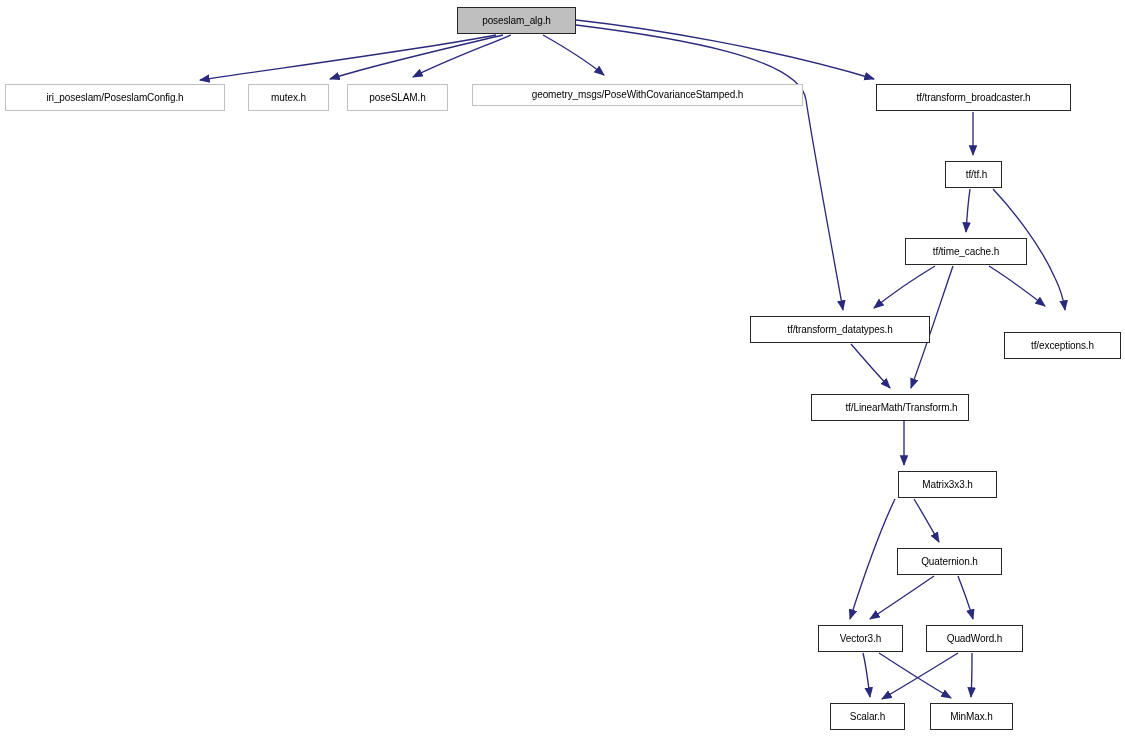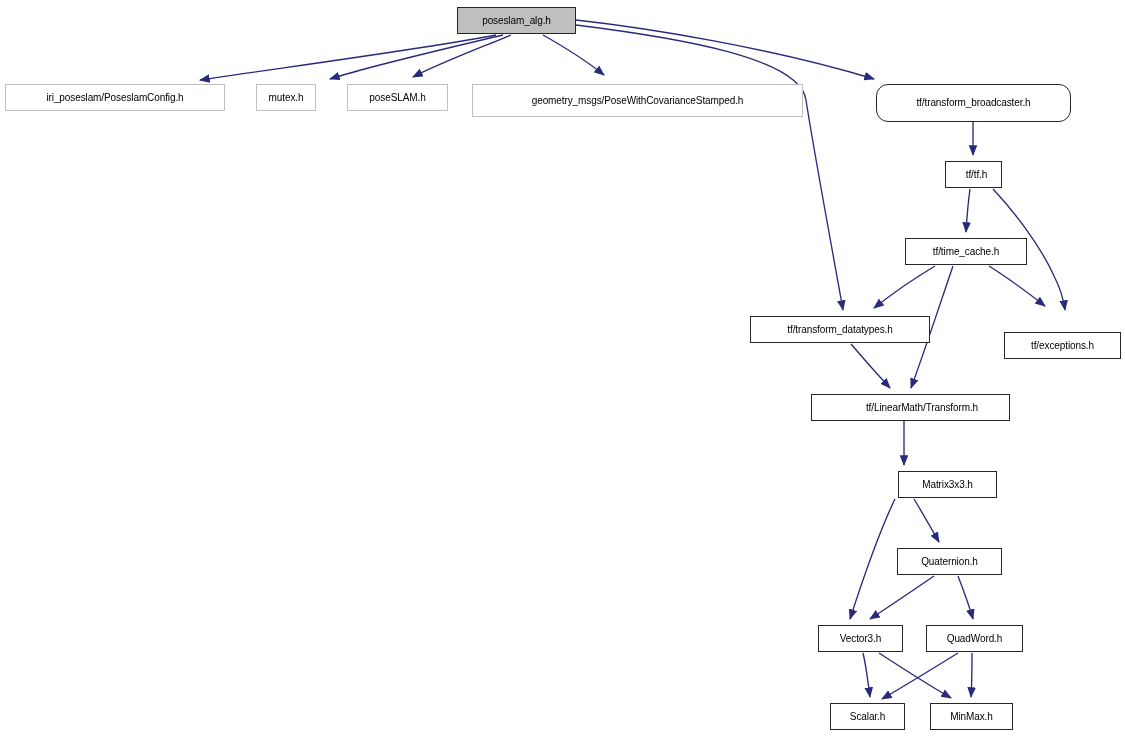--- a/index.html
+++ b/index.html
@@ -92,7 +92,7 @@
       <div class="node" style="left: 5px; top: 84px; width: 220px; height: 27px;">
         <span class="node-label">iri_poseslam/PoseslamConfig.h</span>
       </div>
-      <div class="node" style="left: 256px; top: 84px; width: 60px; height: 27px;">
+      <div class="node" style="left: 248px; top: 84px; width: 81px; height: 27px;">
         <span class="node-label">mutex.h</span>
       </div>
       <div class="node" style="left: 347px; top: 84px; width: 101px; height: 27px;">

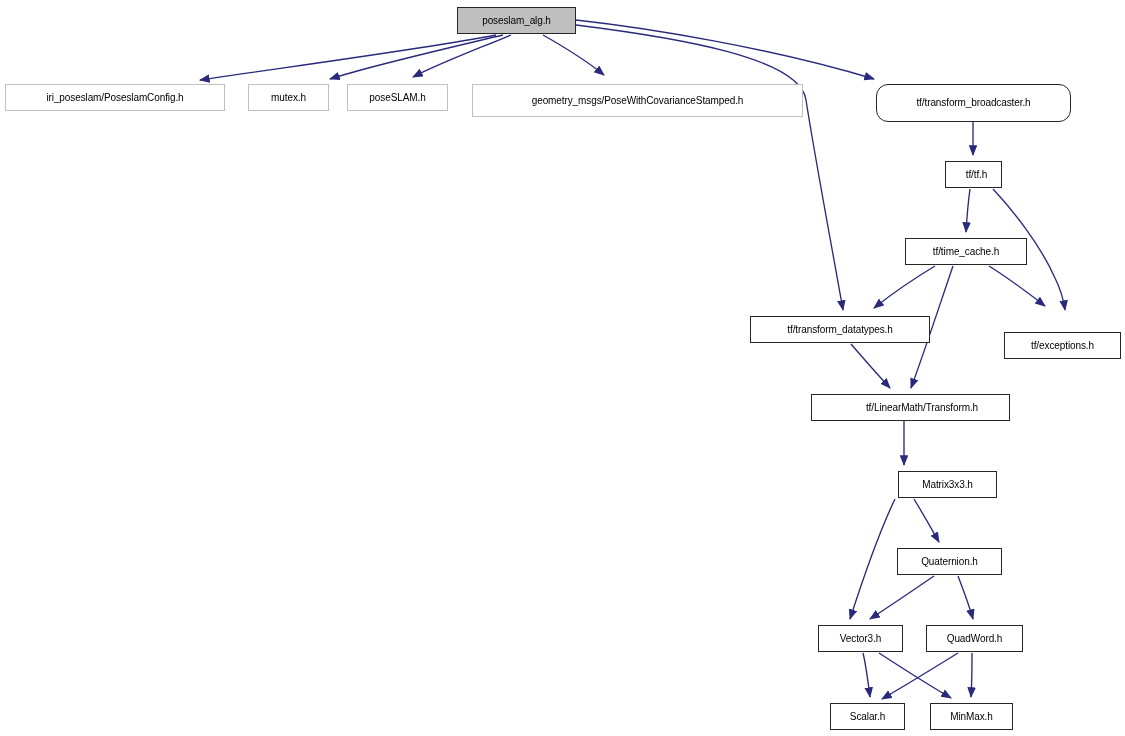--- a/index.html
+++ b/index.html
@@ -98,7 +98,7 @@
       <div class="node" style="left: 347px; top: 84px; width: 101px; height: 27px;">
         <span class="node-label">poseSLAM.h</span>
       </div>
-      <div class="node" style="left: 472px; top: 84px; width: 331px; height: 33px;">
+      <div class="node" style="left: 472px; top: 84px; width: 331px; height: 22px;">
         <span class="node-label">geometry_msgs/PoseWithCovarianceStamped.h</span>
       </div>
       <div class="node linked" style="left: 876px; top: 84px; width: 195px; height: 38px; border-radius: 12px;">

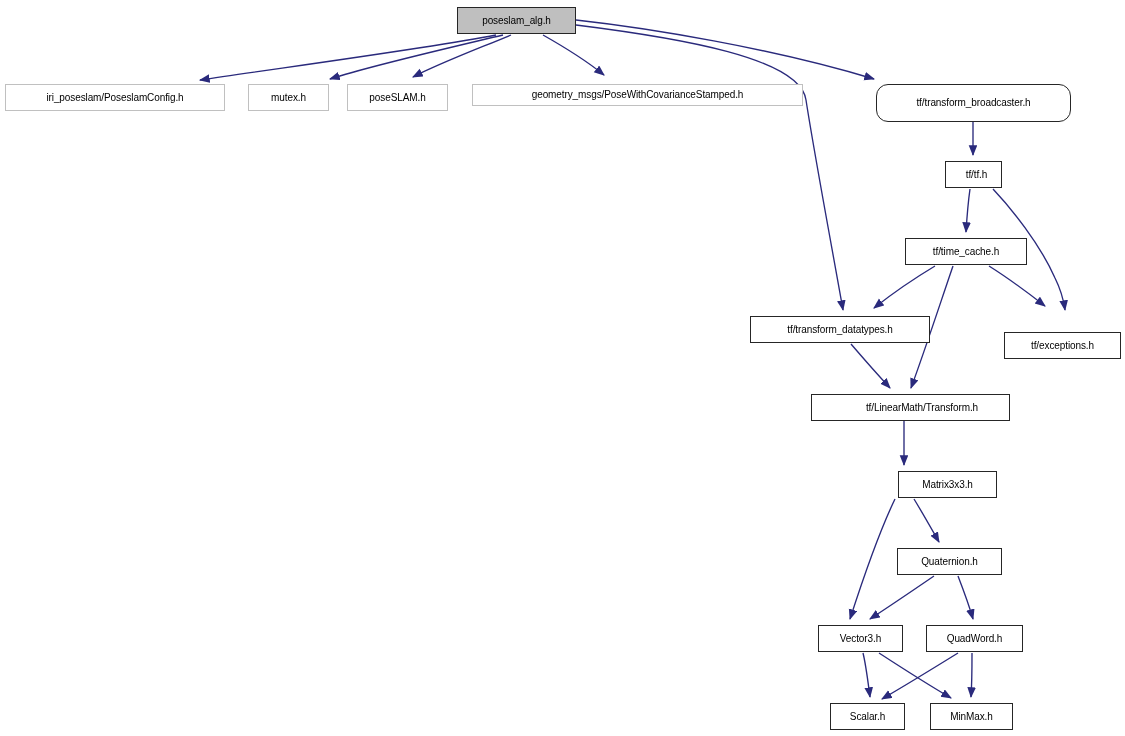--- a/index.html
+++ b/index.html
@@ -101,7 +101,7 @@
       <div class="node" style="left: 472px; top: 84px; width: 331px; height: 22px;">
         <span class="node-label">geometry_msgs/PoseWithCovarianceStamped.h</span>
       </div>
-      <div class="node linked" style="left: 876px; top: 84px; width: 195px; height: 38px; border-radius: 12px;">
+      <div class="node linked" style="left: 876px; top: 84px; width: 195px; height: 27px;">
         <span class="node-label">tf/transform_broadcaster.h</span>
       </div>
       <div class="node linked" style="left: 945px; top: 161px; width: 57px; height: 27px; padding-left: 14px;">

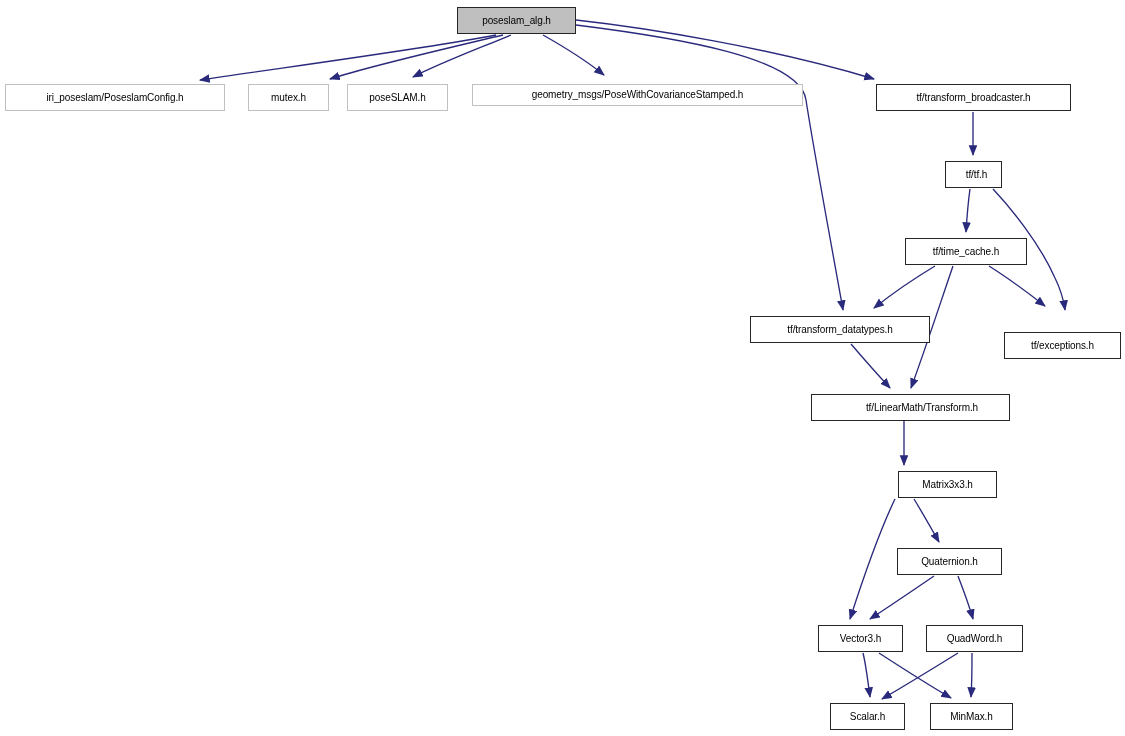--- a/index.html
+++ b/index.html
@@ -116,7 +116,7 @@
       <div class="node linked" style="left: 1004px; top: 332px; width: 117px; height: 27px;">
         <span class="node-label">tf/exceptions.h</span>
       </div>
-      <div class="node linked" style="left: 811px; top: 394px; width: 199px; height: 27px; padding-left: 31px;">
+      <div class="node linked" style="left: 811px; top: 394px; width: 158px; height: 27px; padding-left: 31px;">
         <span class="node-label">tf/LinearMath/Transform.h</span>
       </div>
       <div class="node linked" style="left: 855px; top: 471px; width: 99px; height: 27px; margin-left: 43px;">

